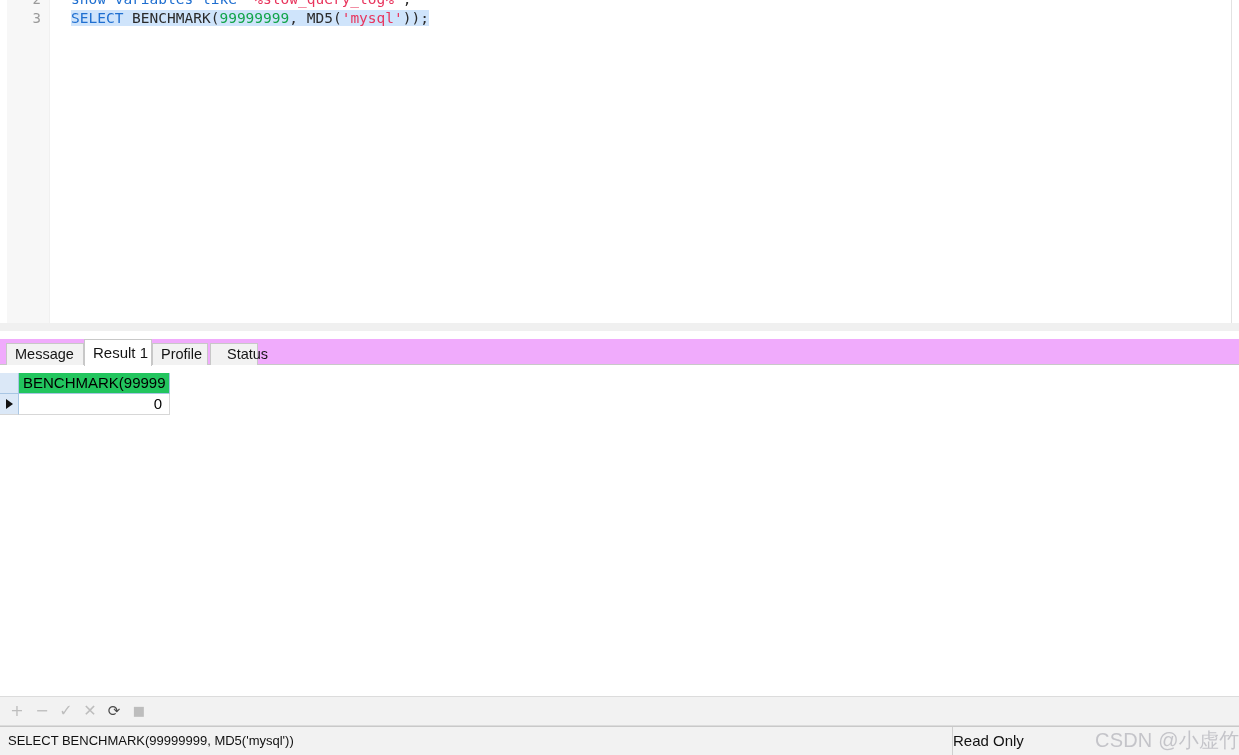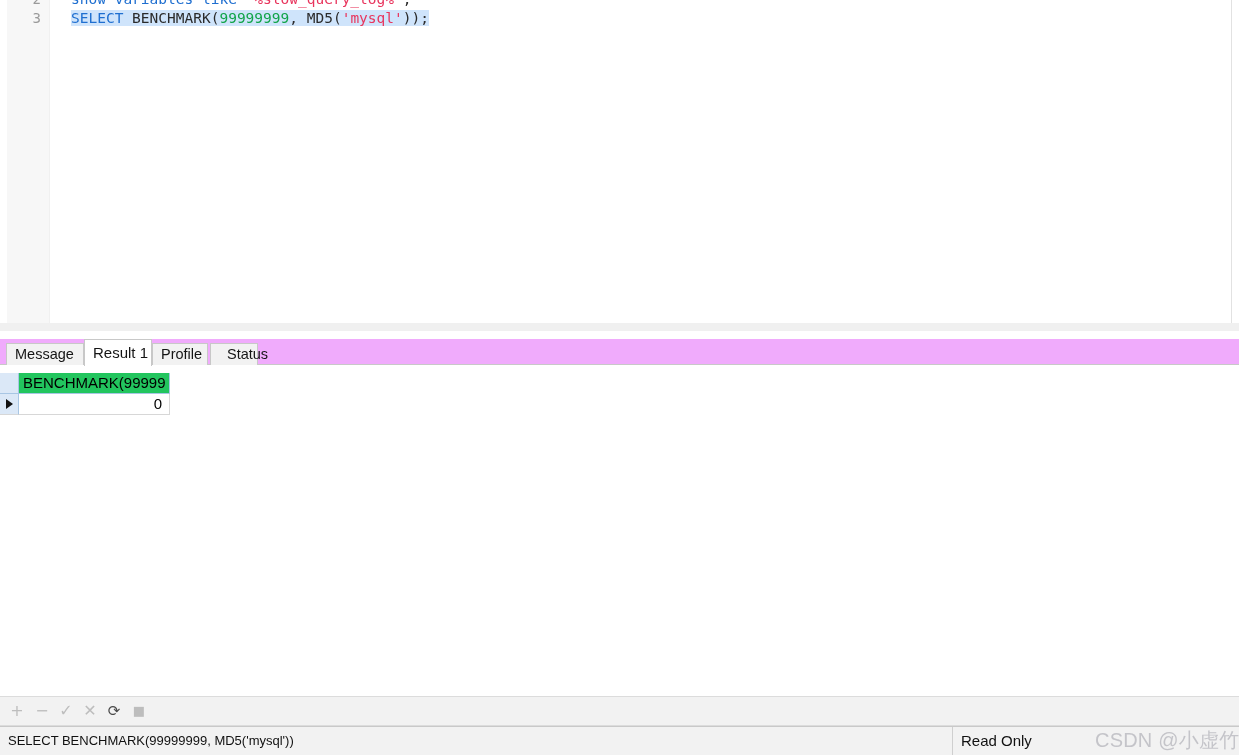--- a/index.html
+++ b/index.html
@@ -253,7 +253,7 @@
     left: 952px; top: 0;
     height: 28px;
     line-height: 28px;
-    padding-left: 8px;
+    padding-left: 0;
     font-size: 15px;
     color: #111;
     border-left: 1px solid #cfcfcf;

